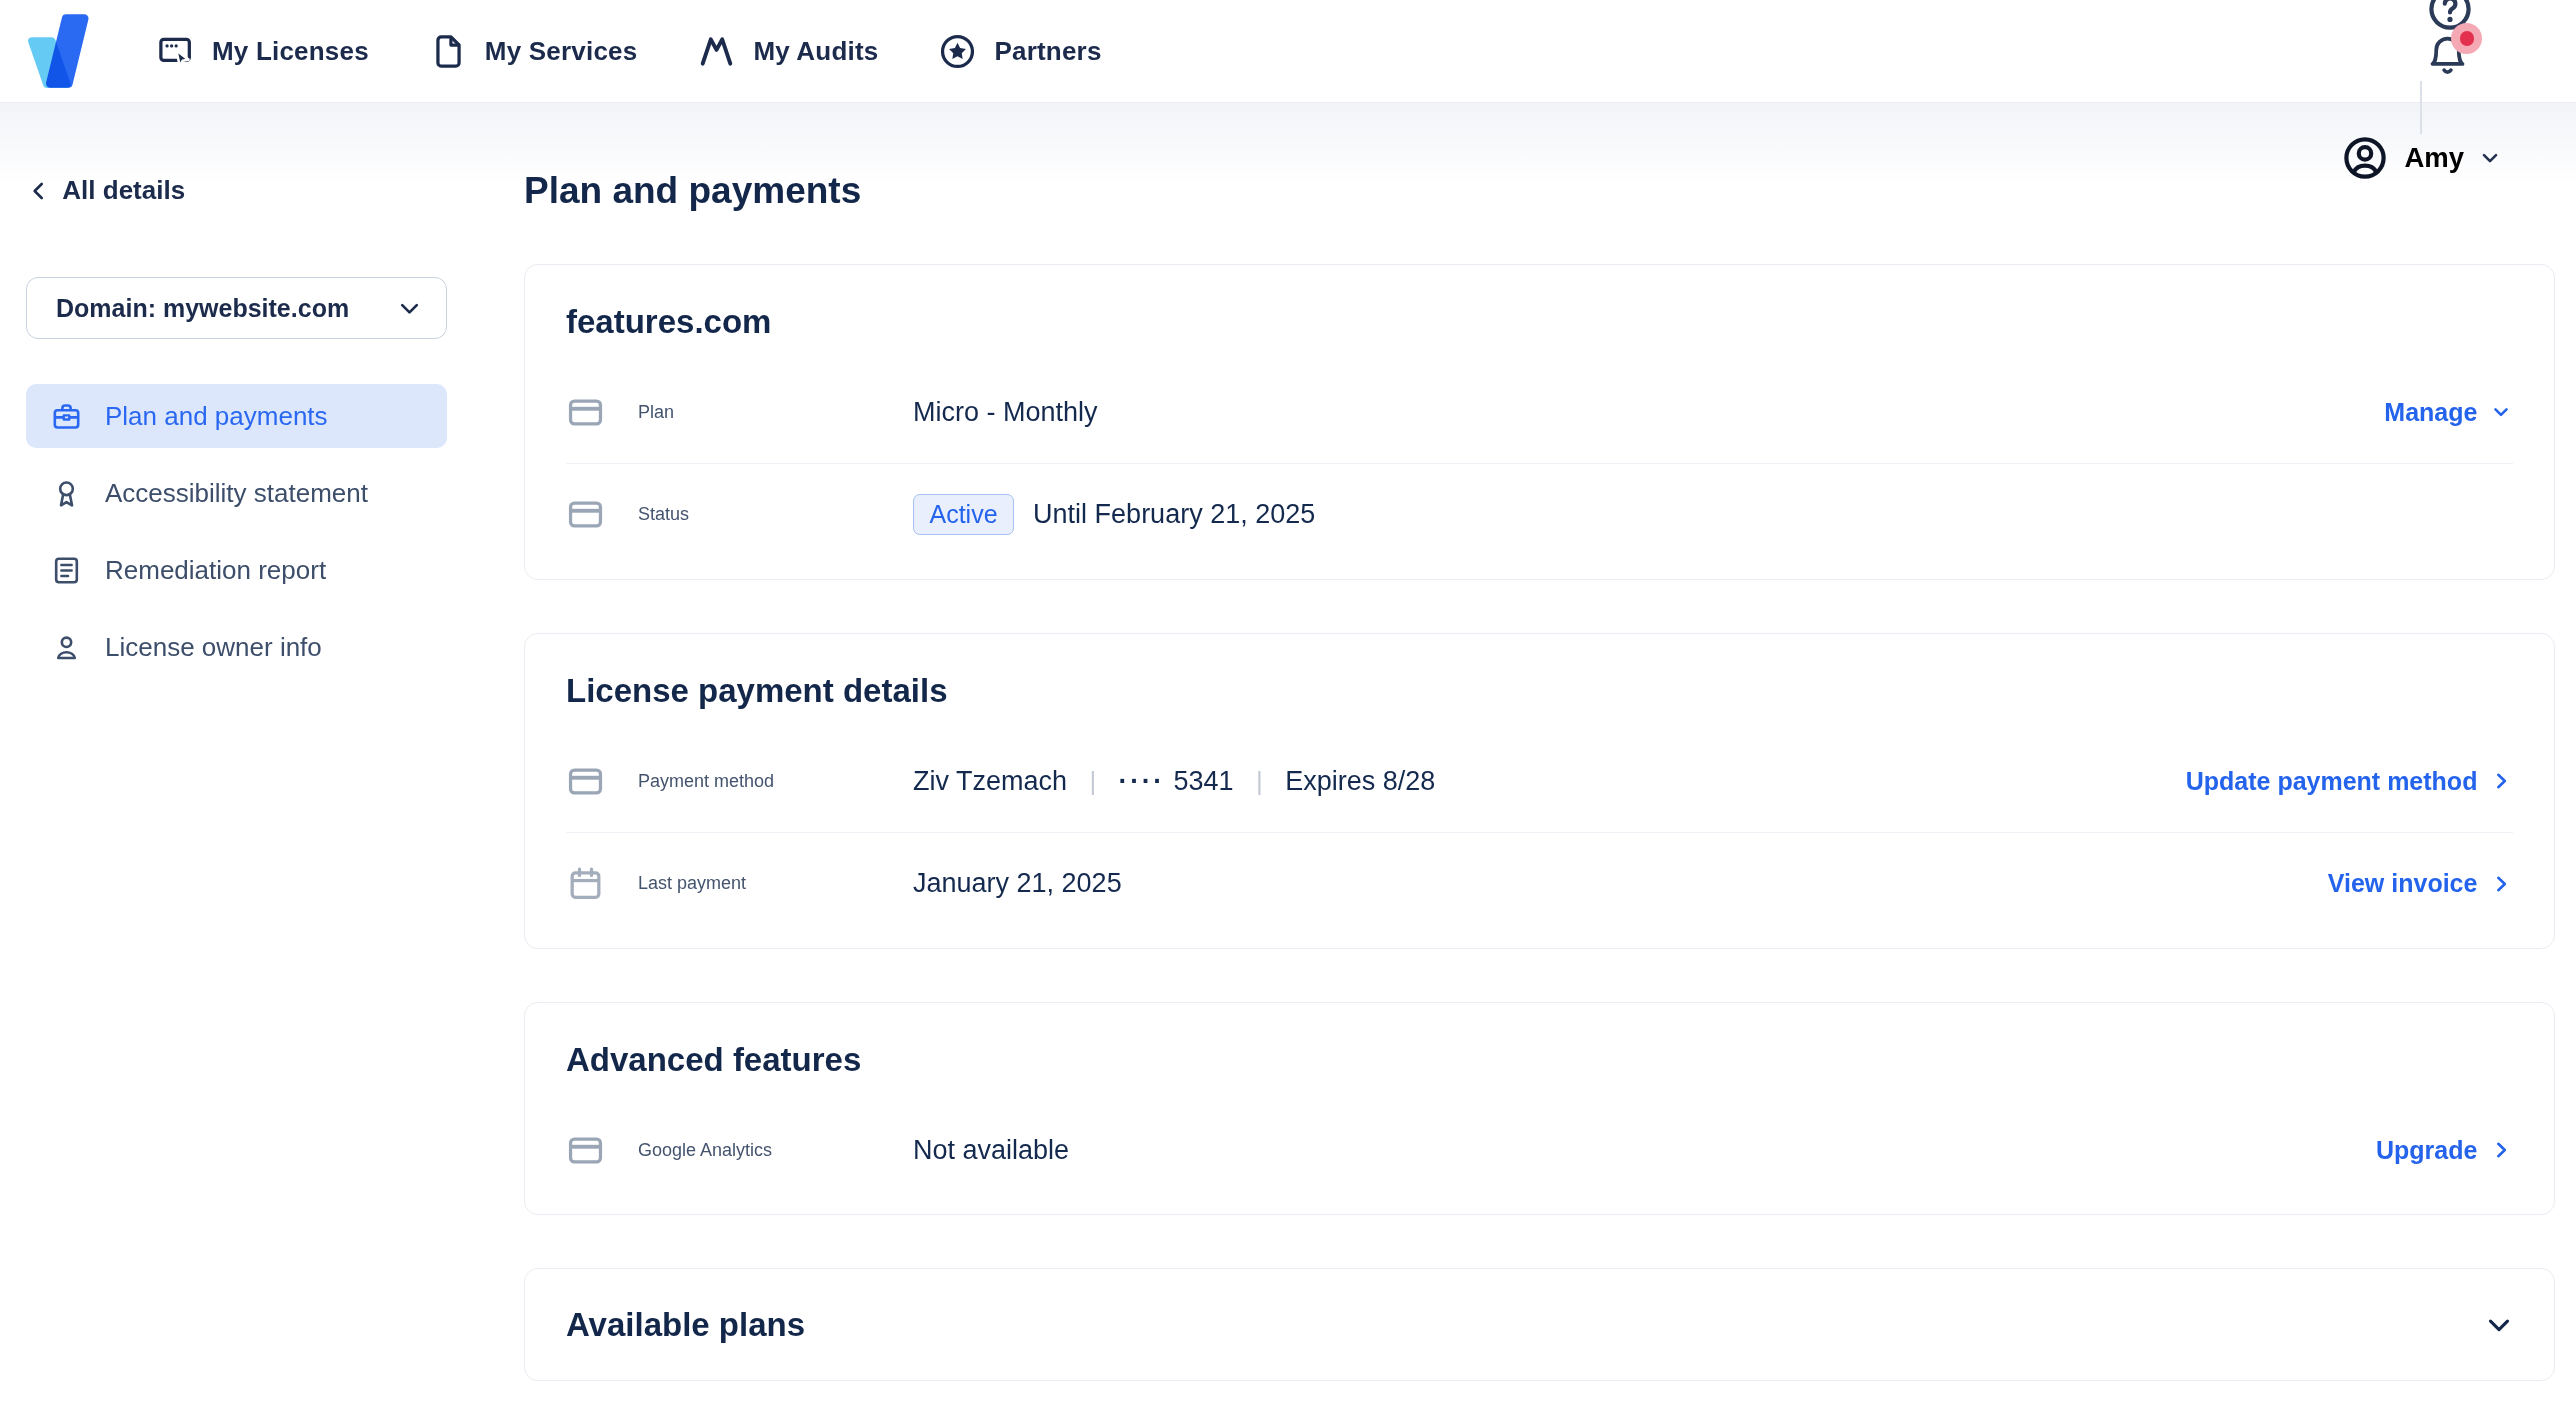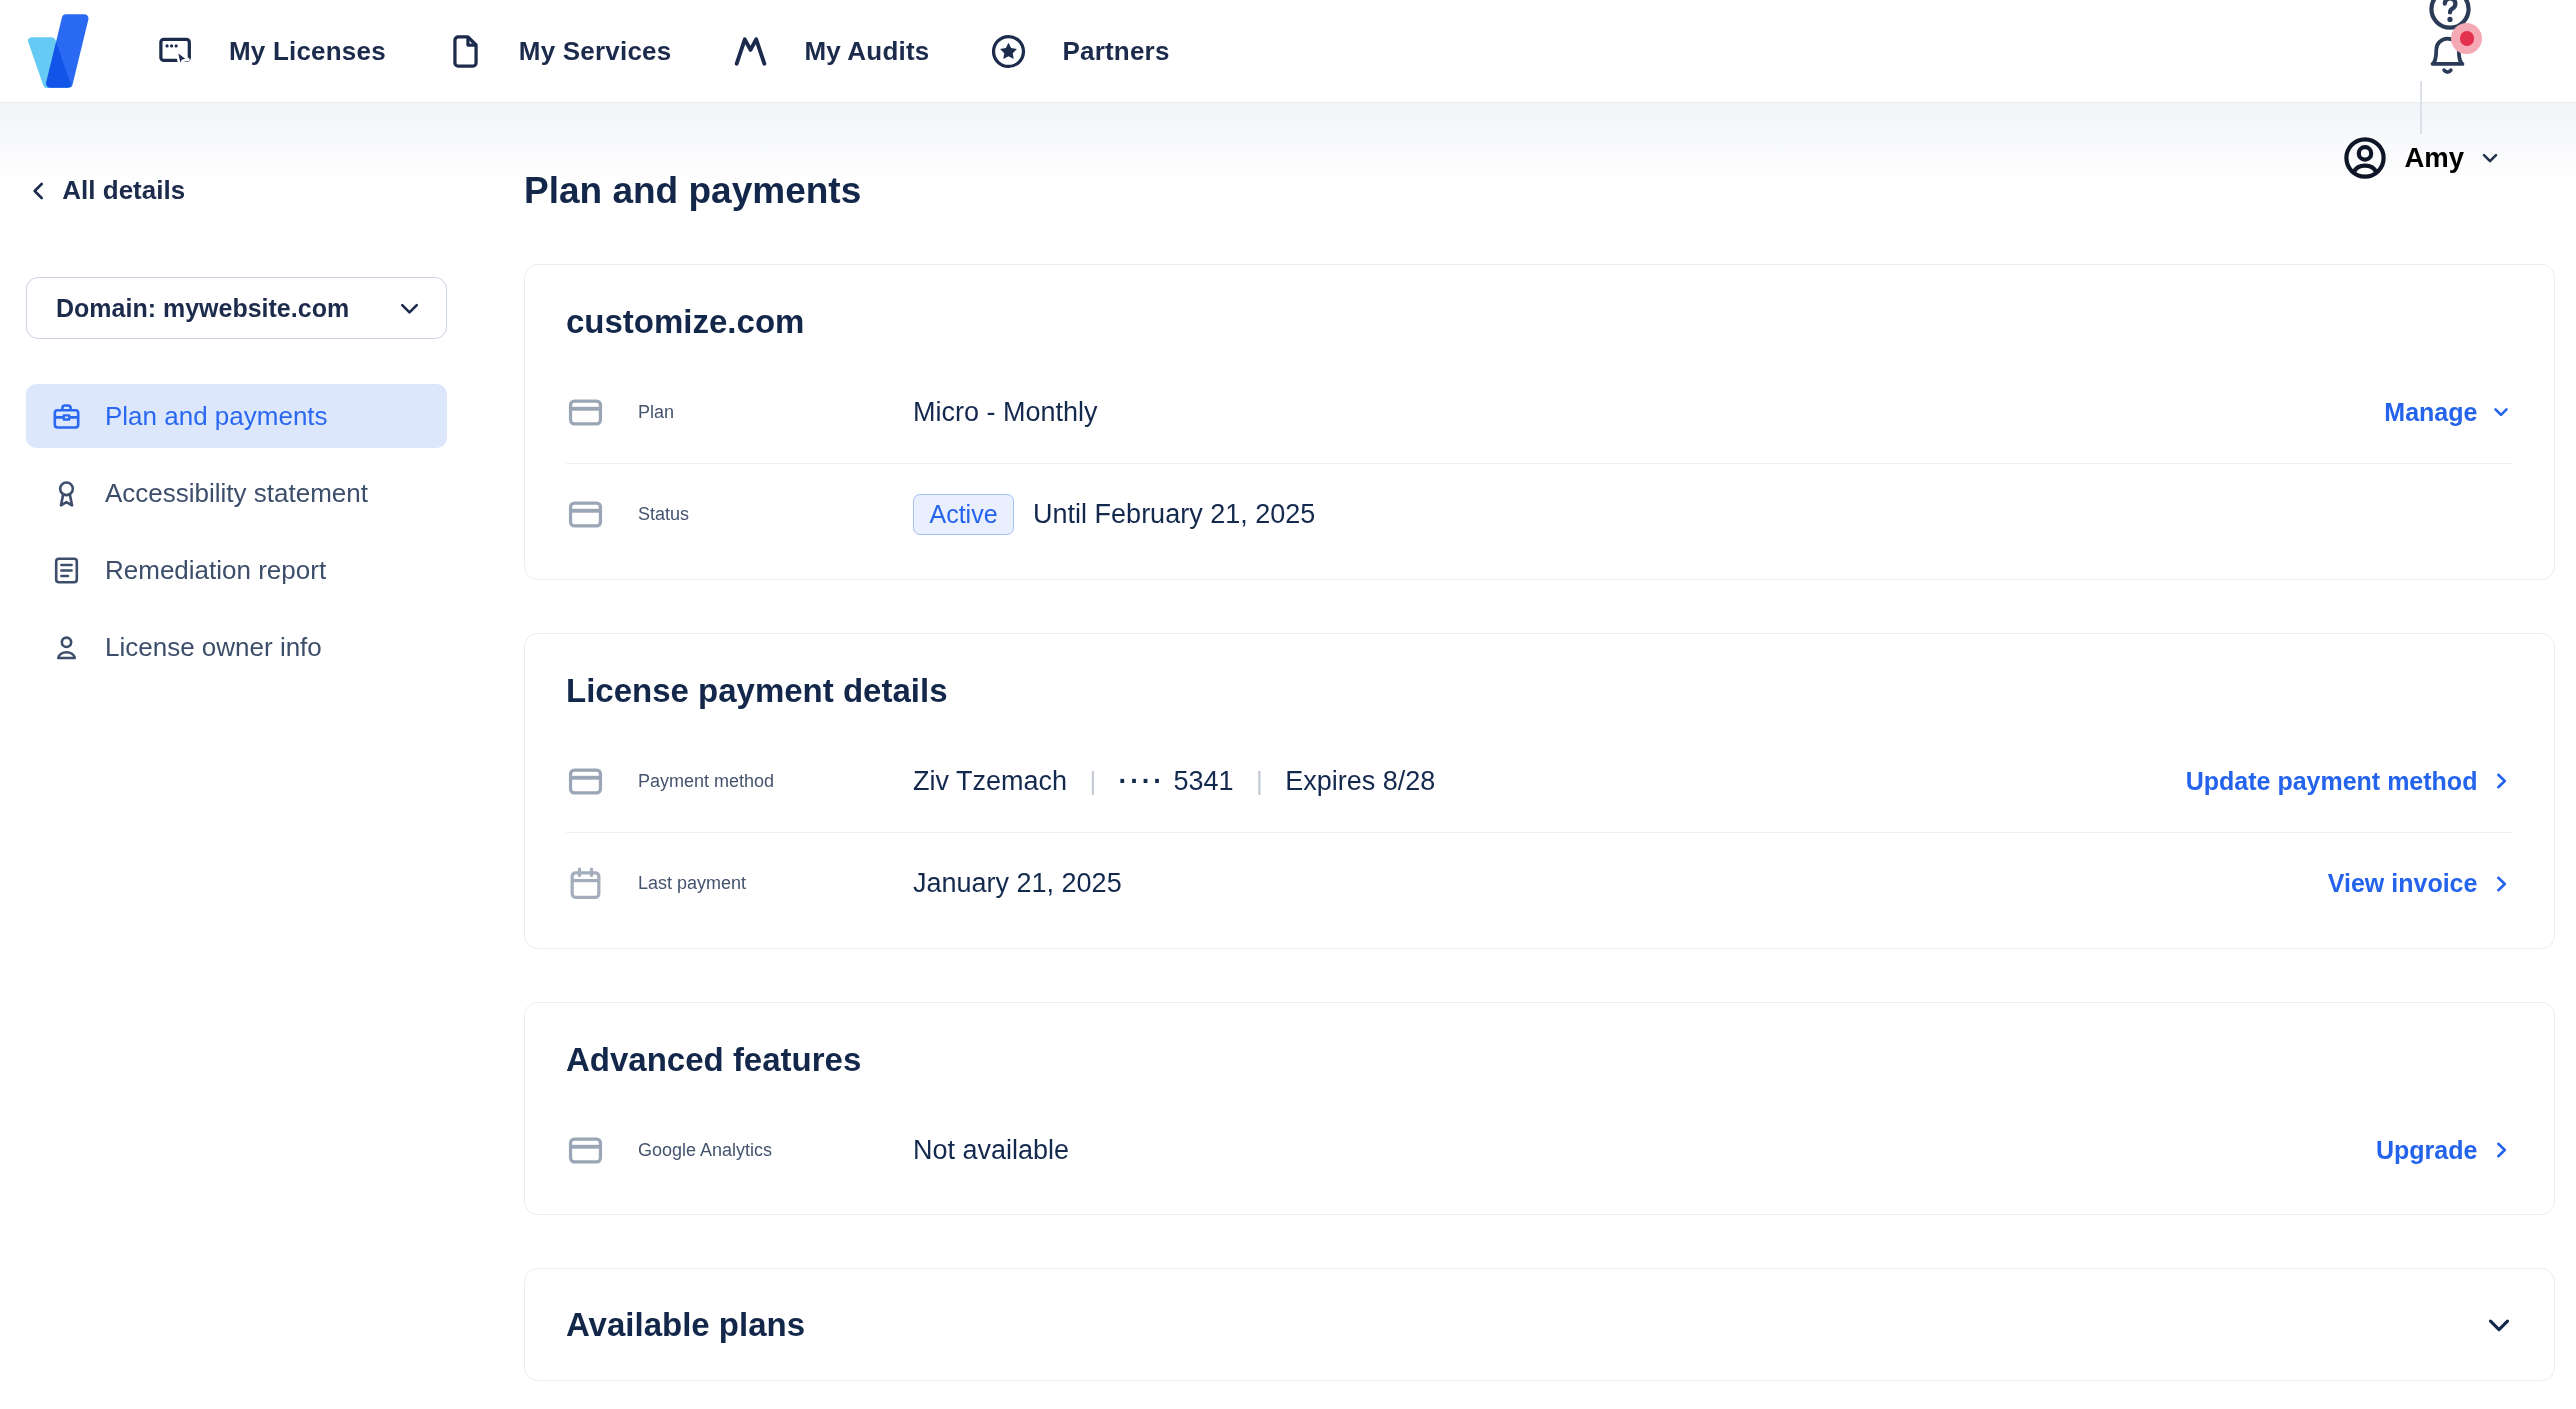--- a/index.html
+++ b/index.html
@@ -18,7 +18,7 @@
   }
   .logo { flex-shrink:0; }
   .main-nav { display:flex; align-items:center; gap:60px; margin-left:65px; }
-  .nav-item { display:flex; align-items:center; gap:34px; cursor:pointer; }
+  .nav-item { display:flex; align-items:center; gap:17px; cursor:pointer; }
   .nav-item .nicon { color:#1c2b4c; }
   .nav-label { font-size:26px; font-weight:700; color:#1c2b4c; letter-spacing:0.2px; }
   .topbar-right { margin-left:auto; display:flex; align-items:center;flex-direction:column; }

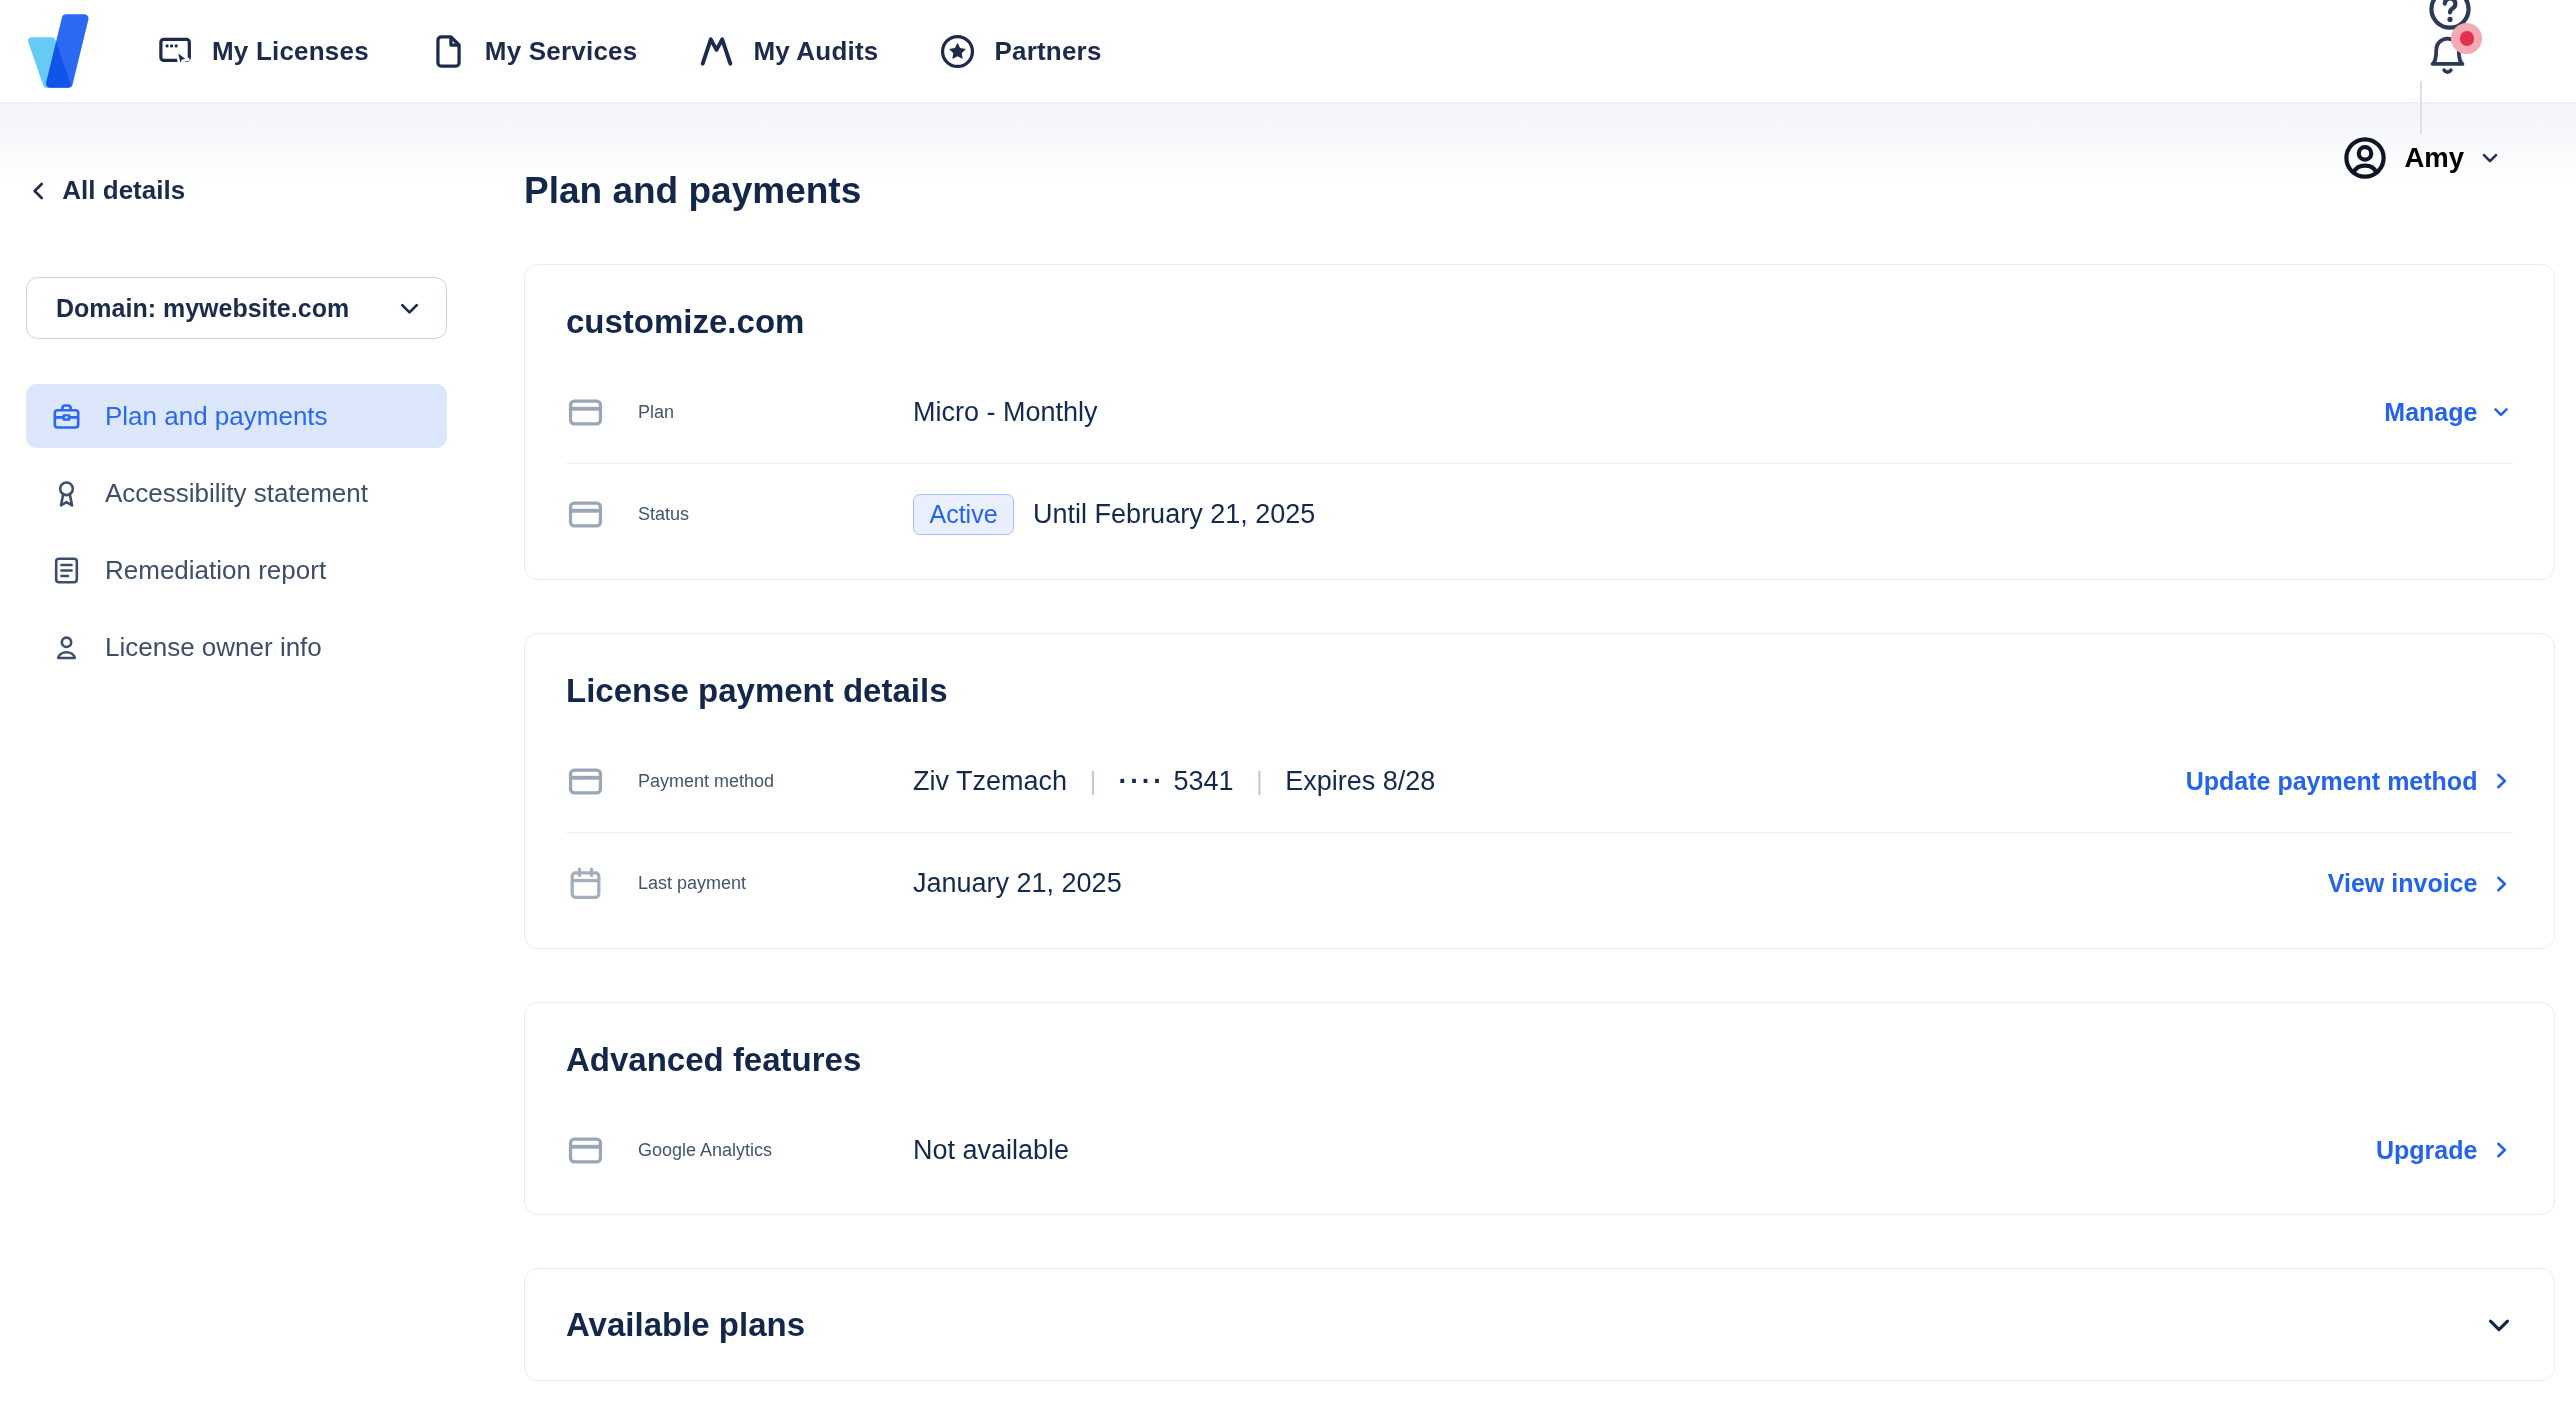--- a/index.html
+++ b/index.html
@@ -265,7 +265,7 @@
     <h1 class="page-title">Plan and payments</h1>
 
     <section class="card">
-      <h2 class="card-title">customize.com</h2>
+      <h2 class="card-title">features.com</h2>
 
       <div class="row">
         <span class="row-icon">

